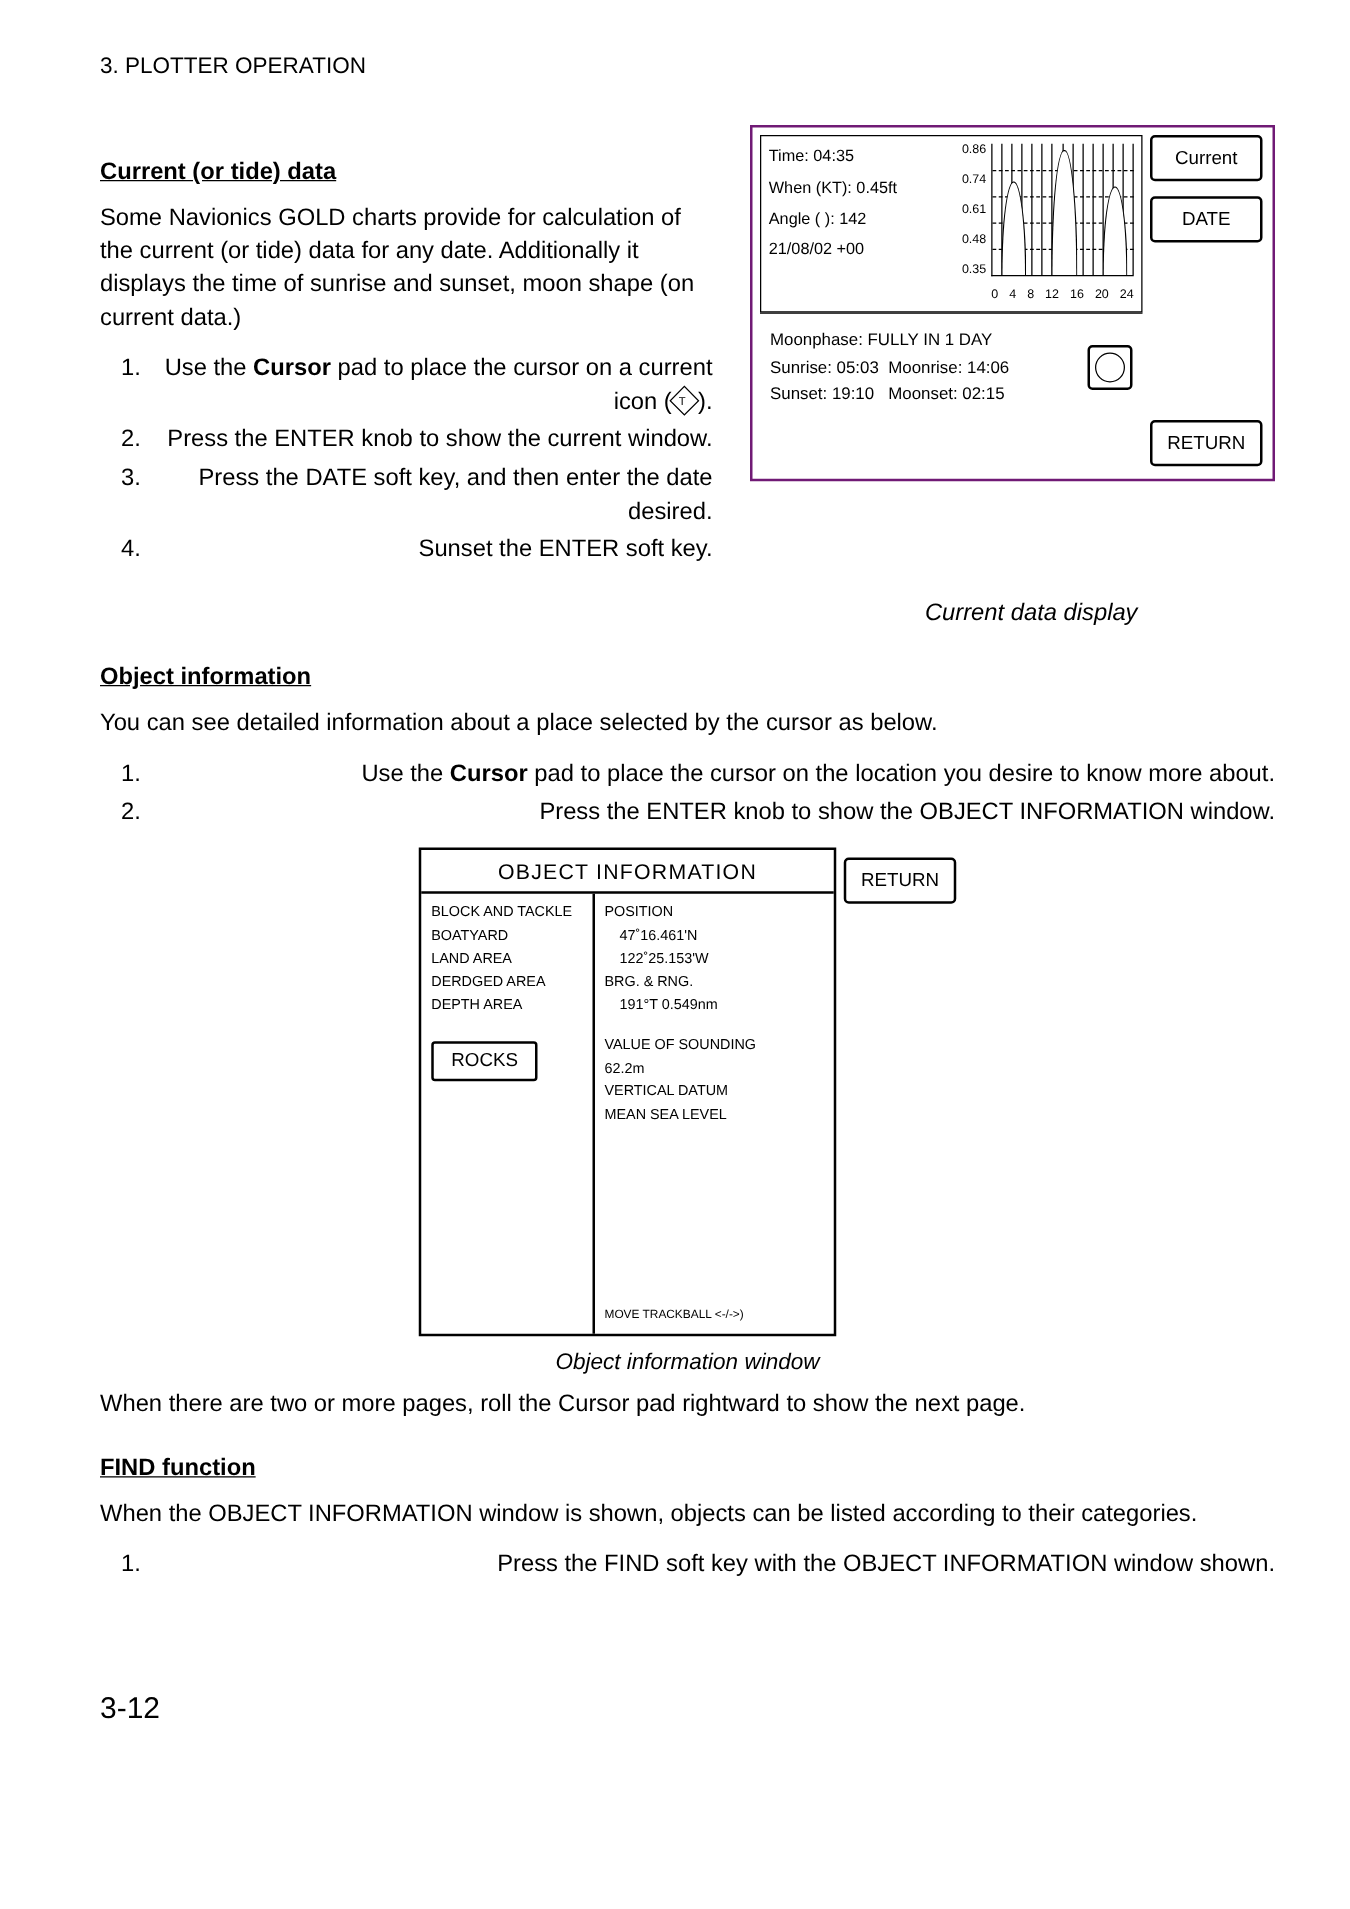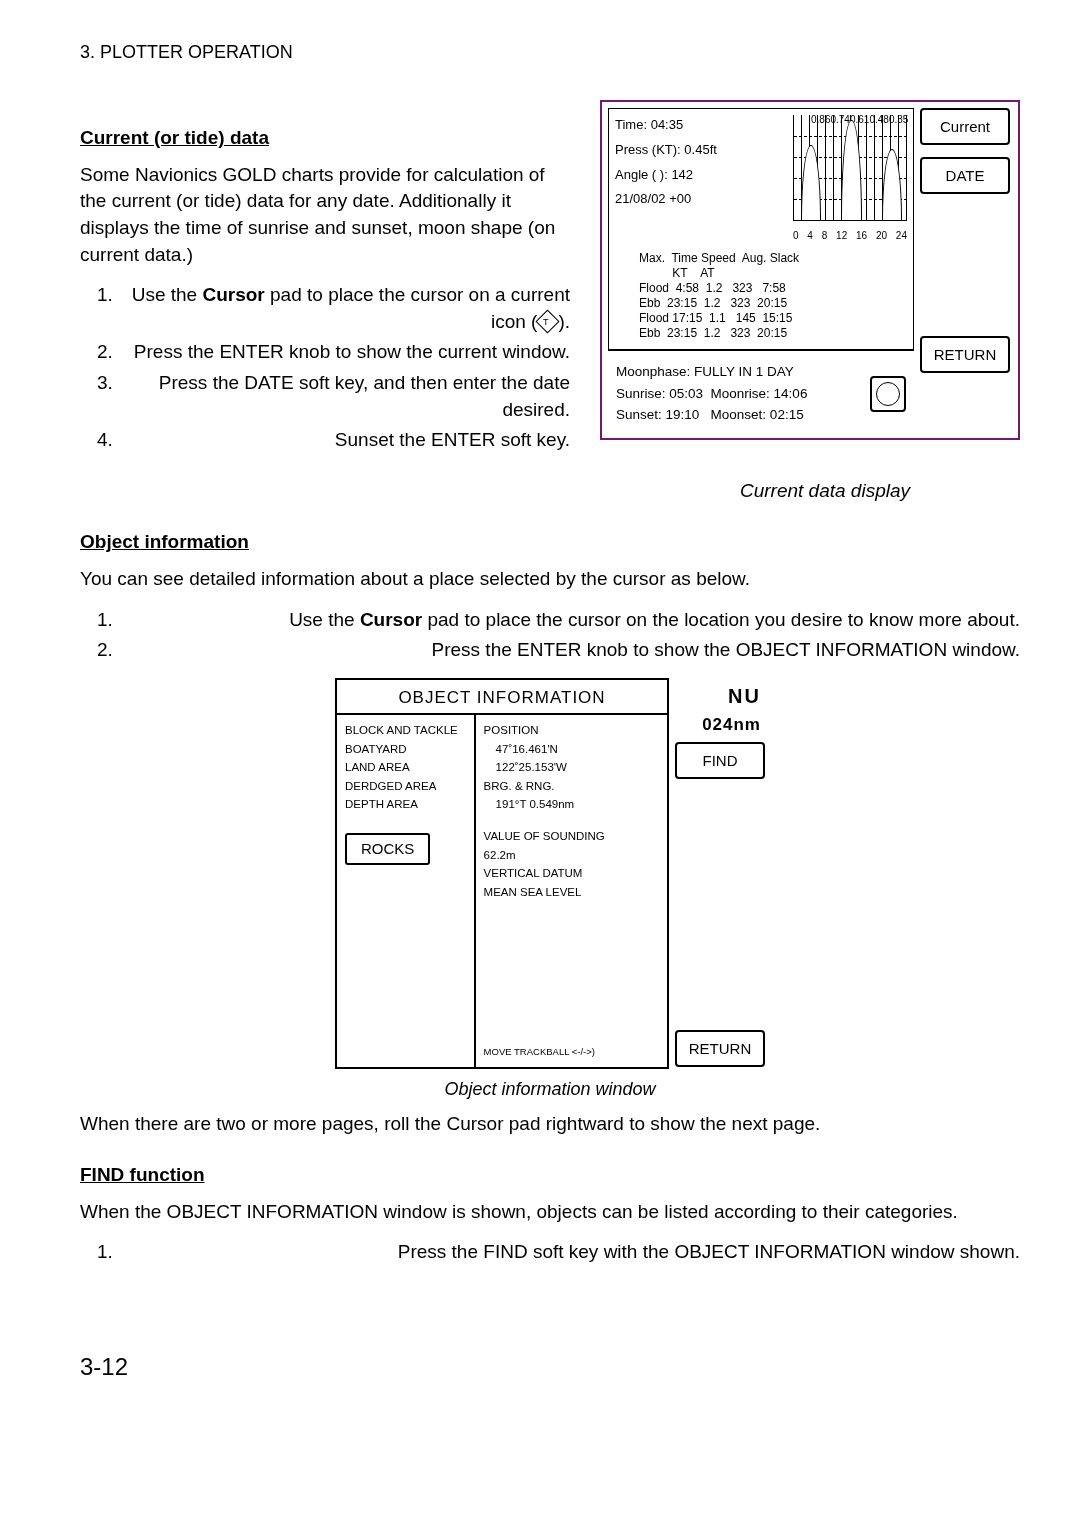--- a/index.html
+++ b/index.html
@@ -75,12 +75,11 @@
       top: 0;
       height: 110px;
       display: flex;
-      flex-direction: row;
+      flex-direction: column;
       justify-content: space-between;
       font-size: 10px;
       text-align: right;
       width: 26px;
-      margin-left: 48px;
     }
     .chart-area {
       position: absolute;

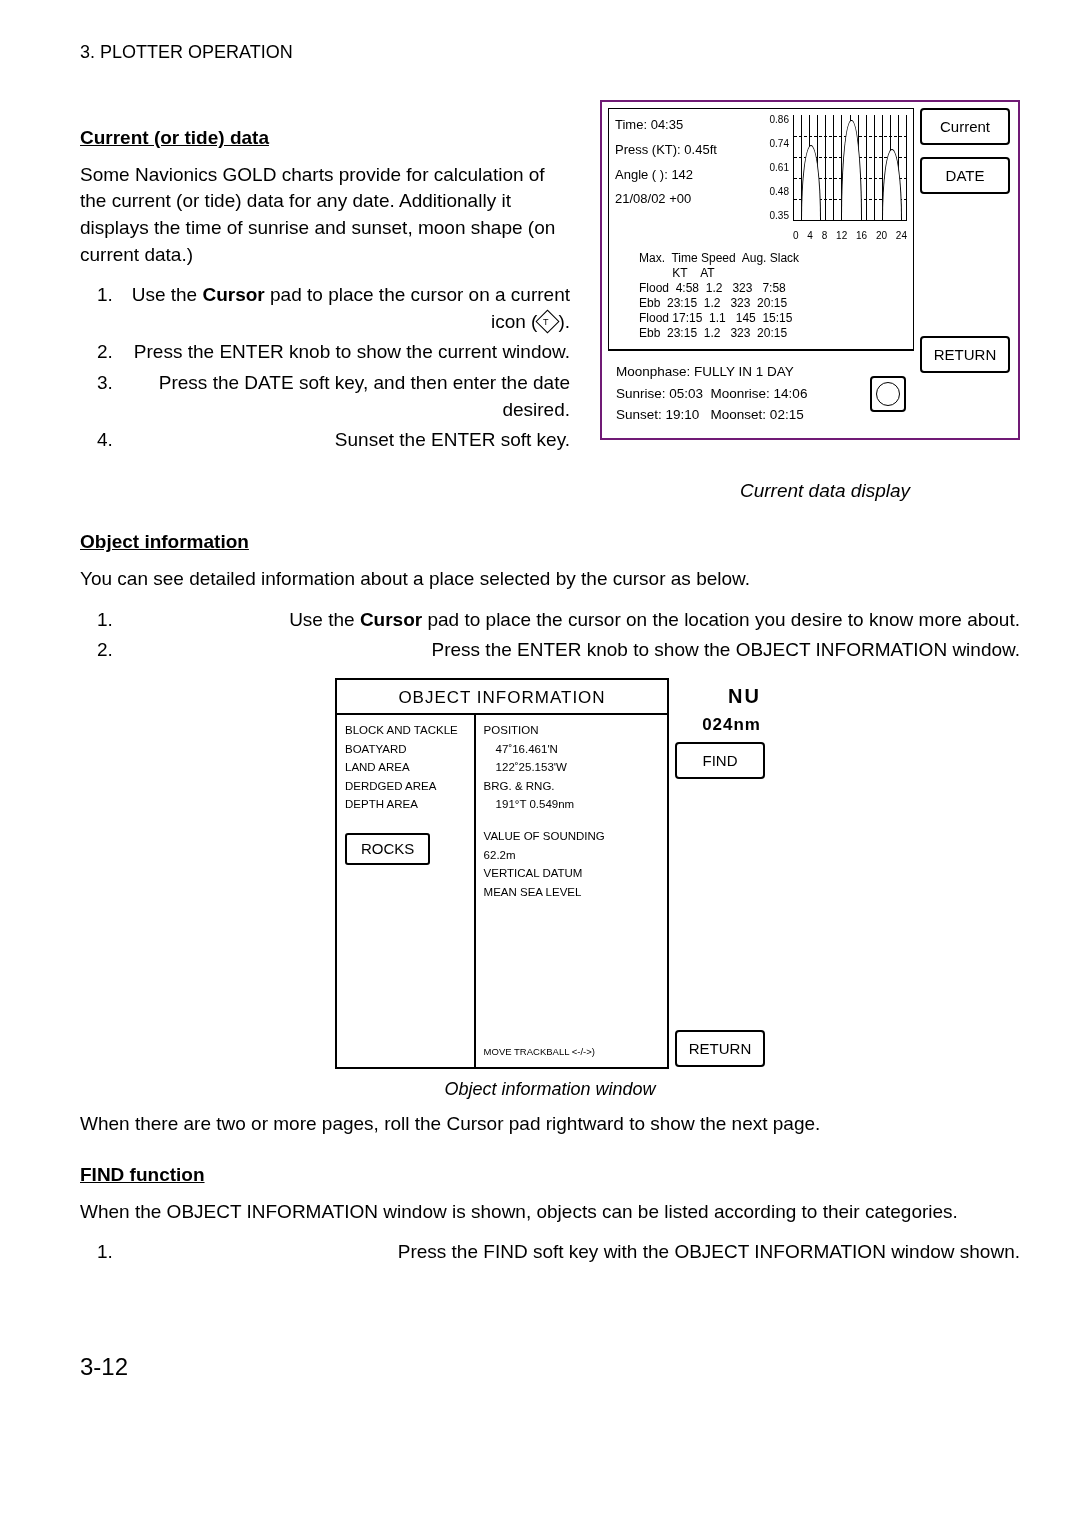--- a/index.html
+++ b/index.html
@@ -211,7 +211,7 @@
           <div class="current-chart-top">
             <div class="current-info">
               <div><span>Time:</span> <span>04:35</span></div>
-              <div><span>Press (KT):</span> <span>0.45ft</span></div>
+              <div><span>When (KT):</span> <span>0.45ft</span></div>
               <div><span>Angle ( ):</span> <span>142</span></div>
               <div><span>21/08/02</span> <span>+00</span></div>
             </div>

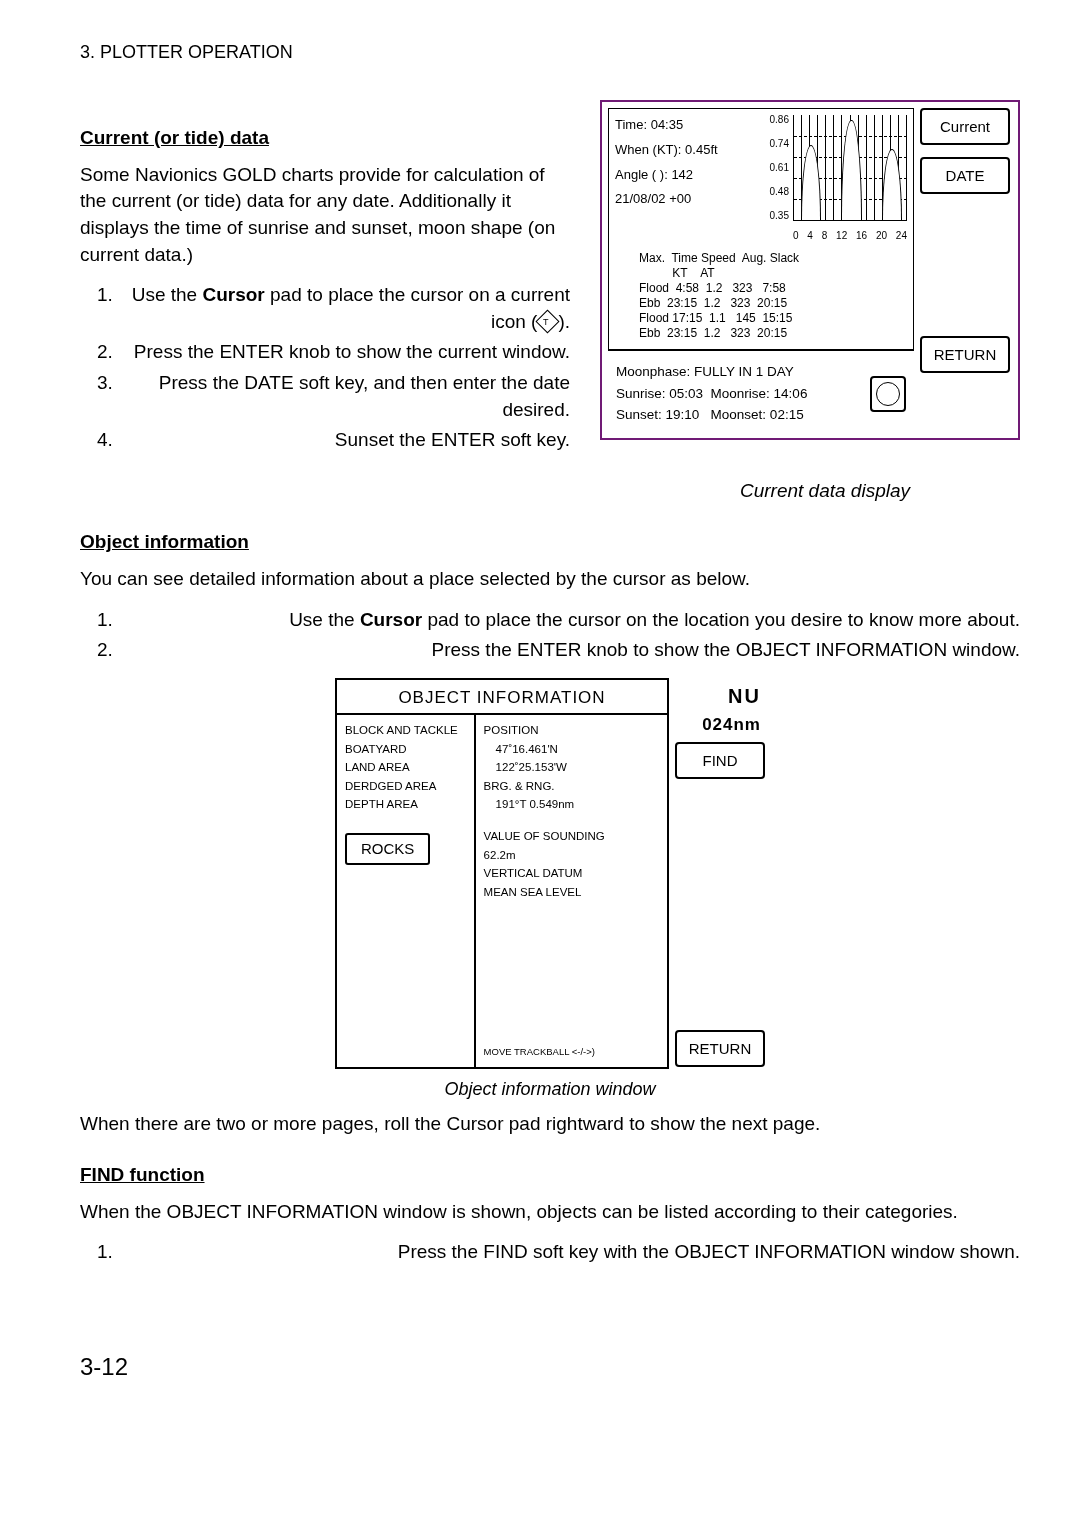--- a/index.html
+++ b/index.html
@@ -259,12 +259,6 @@
               </div>
             </div>
           </div>
-          <div class="current-tide-table"><span>Max.  Time Speed  Aug. Slack
-          KT    AT</span>
-<span>Flood  4:58  1.2   323   7:58</span>
-<span>Ebb  23:15  1.2   323  20:15</span>
-<span>Flood 17:15  1.1   145  15:15</span>
-<span>Ebb  23:15  1.2   323  20:15</span></div>
         </div>
         <div class="current-moon">
           <div class="moon-info">

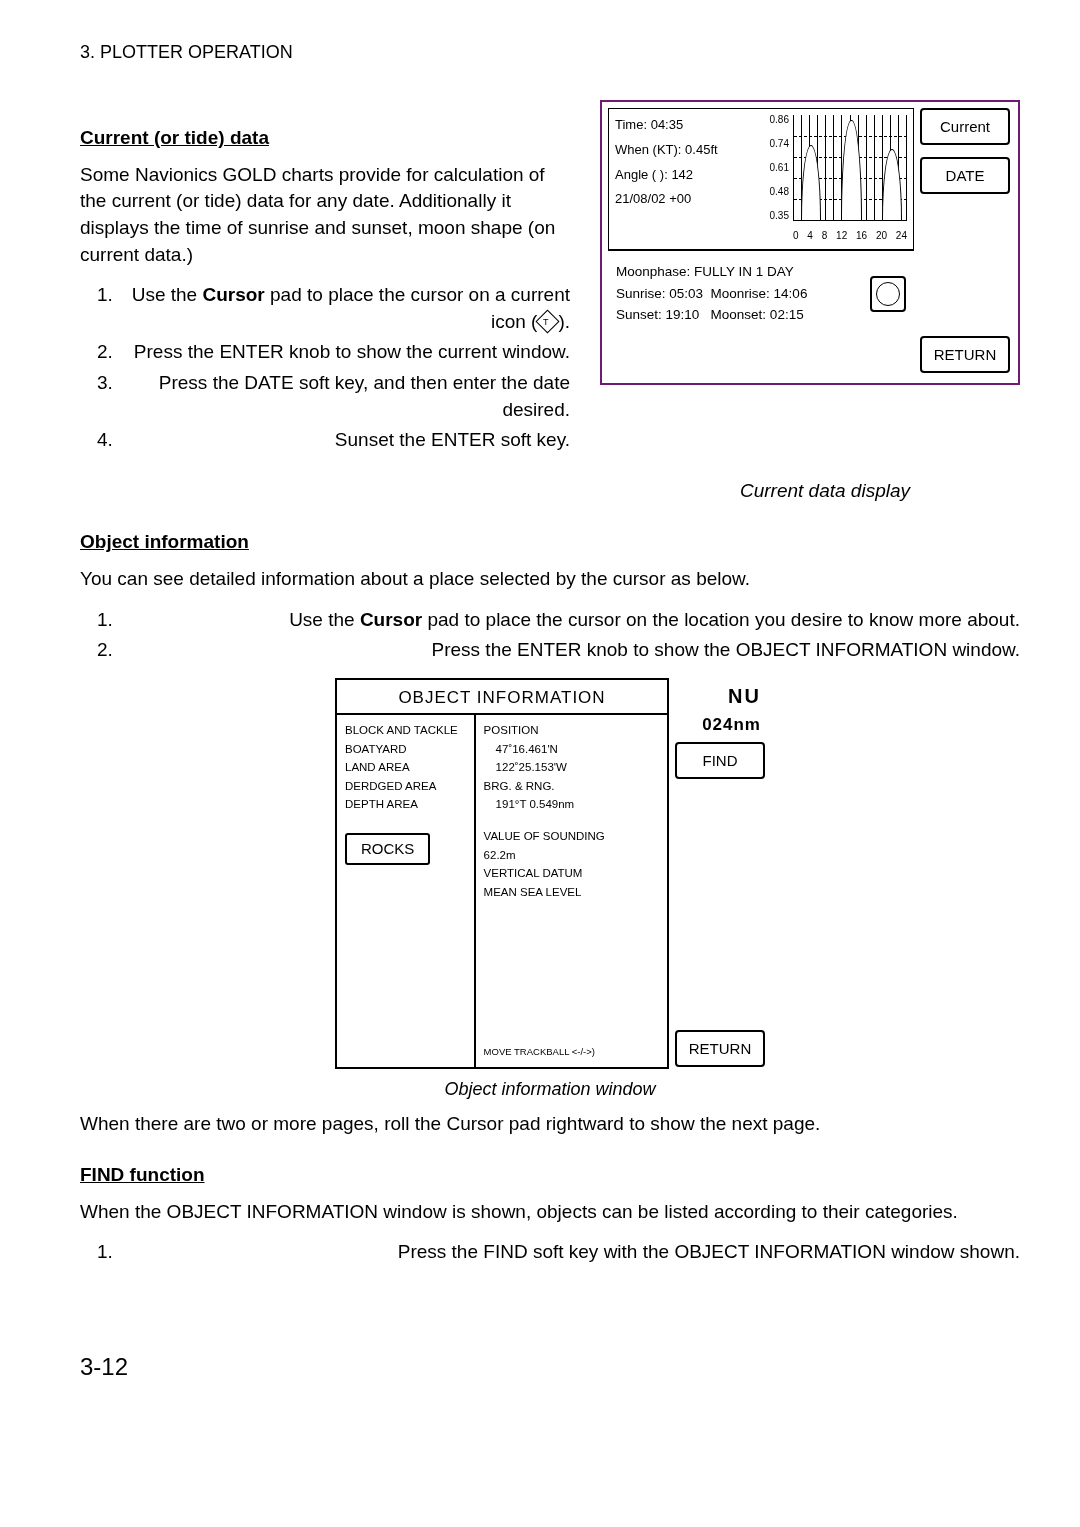--- a/index.html
+++ b/index.html
@@ -313,11 +313,6 @@
     </div>
   </div>
   <div class="obj-side">
-    <div>
-      <div class="NU">NU</div>
-      <div class="nm">024nm</div>
-      <div class="softkey">FIND</div>
-    </div>
     <div class="softkey">RETURN</div>
   </div>
 </div>

